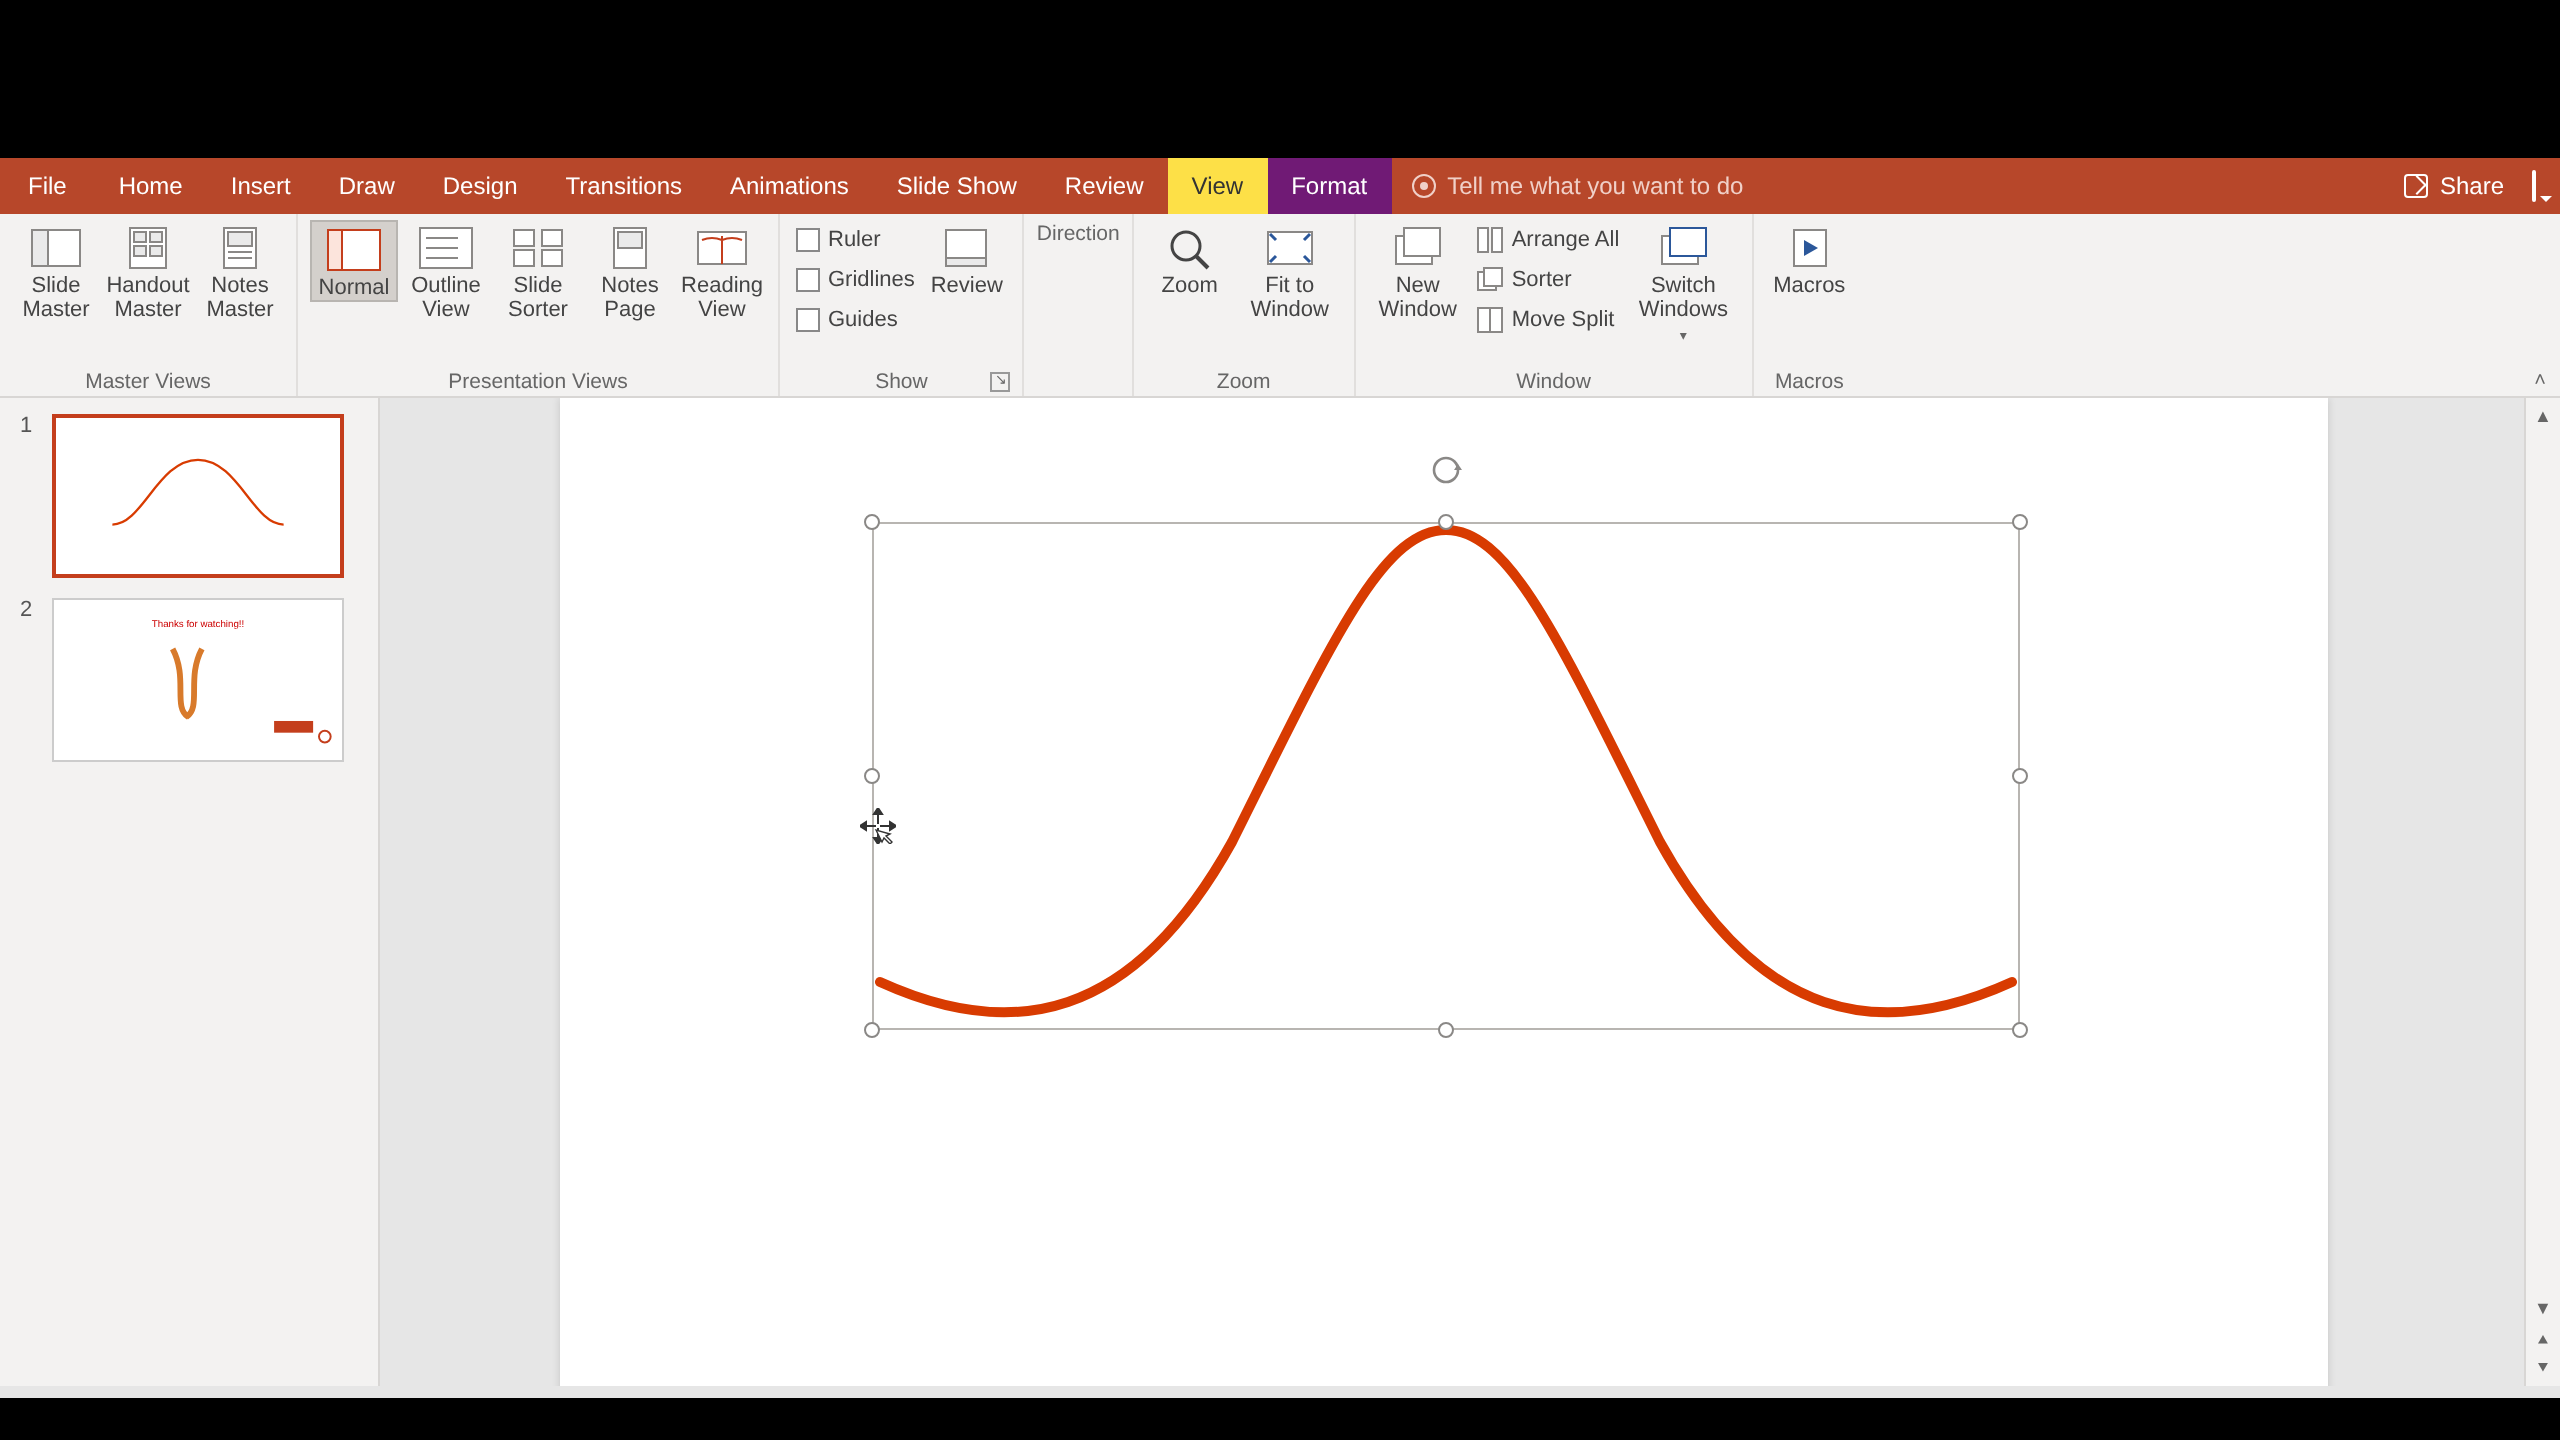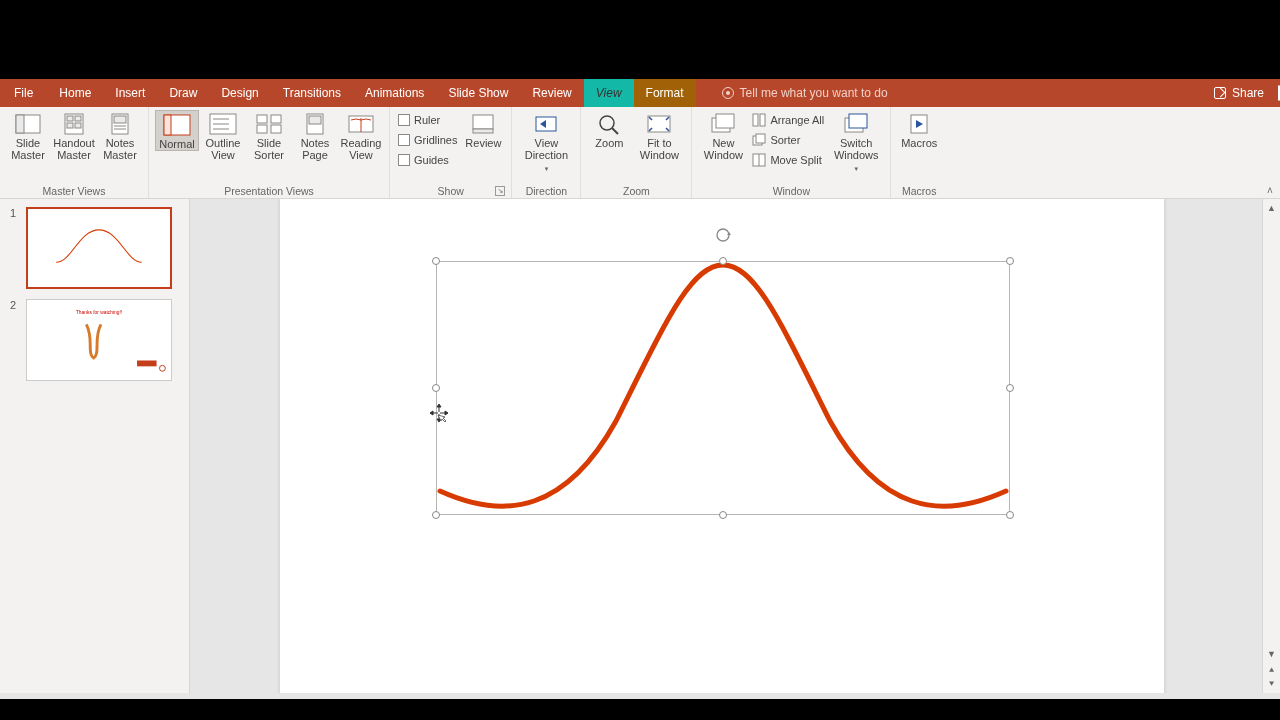--- a/index.html
+++ b/index.html
@@ -14,7 +14,7 @@
 .tabbar { background: #b7472a; height: 28px; display: flex; align-items: stretch; color: #fff; font-size: 12px; }
 .tabbar .tab { padding: 0 12px; display: flex; align-items: center; cursor: pointer; }
 .tabbar .tab.file { padding: 0 14px; }
-.tabbar .tab.active { background: #14b8a6; color: #333; font-style: italic; }
+.tabbar .tab.active { background: #fde047; color: #333; }
 .tabbar .tab.format { background: #a16207; }
 .tabbar .tellme { display: flex; align-items: center; color: #f0d0c8; font-size: 12px; padding-left: 26px; gap: 6px; }
 .tabbar .spacer { flex: 1; }

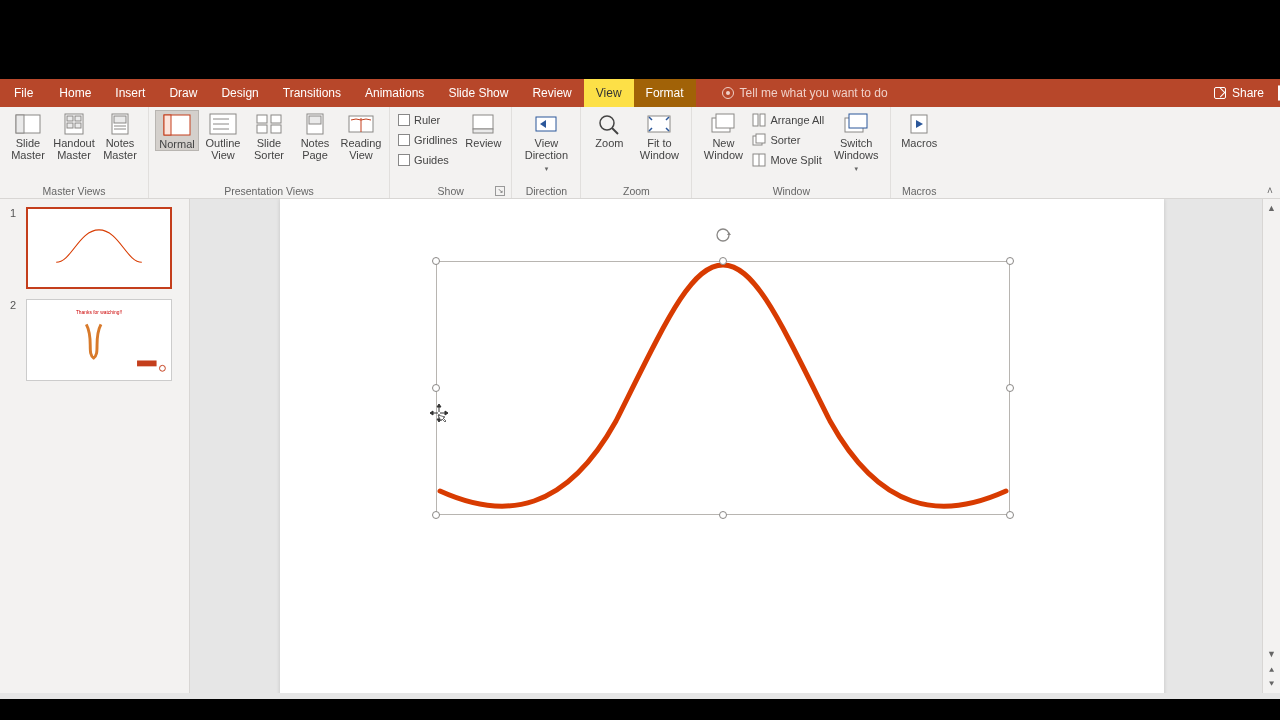--- a/index.html
+++ b/index.html
@@ -15,7 +15,7 @@
 .tabbar .tab { padding: 0 12px; display: flex; align-items: center; cursor: pointer; }
 .tabbar .tab.file { padding: 0 14px; }
 .tabbar .tab.active { background: #fde047; color: #333; }
-.tabbar .tab.format { background: #a16207; }
+.tabbar .tab.format { background: #701a75; }
 .tabbar .tellme { display: flex; align-items: center; color: #f0d0c8; font-size: 12px; padding-left: 26px; gap: 6px; }
 .tabbar .spacer { flex: 1; }
 .tabbar .right { display: flex; align-items: center; gap: 14px; }

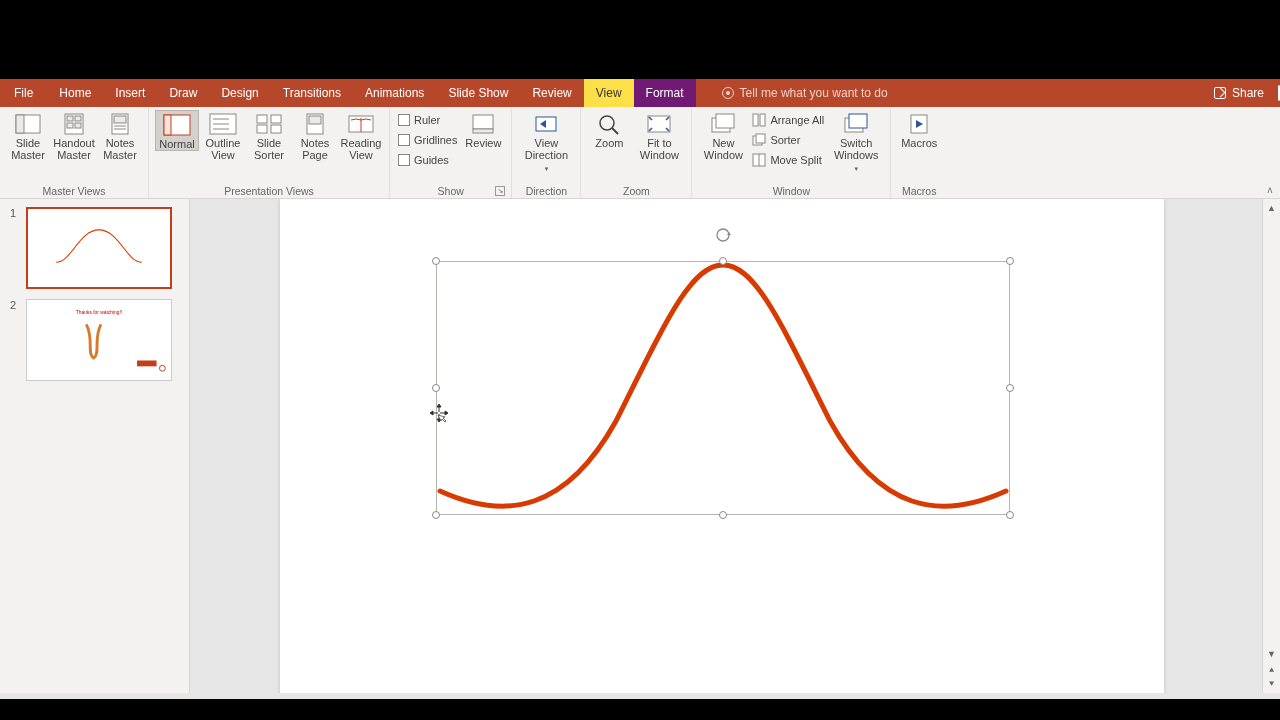--- a/index.html
+++ b/index.html
@@ -16,7 +16,7 @@
 .tabbar .tab.file { padding: 0 14px; }
 .tabbar .tab.active { background: #fde047; color: #333; }
 .tabbar .tab.format { background: #701a75; }
-.tabbar .tellme { display: flex; align-items: center; color: #f0d0c8; font-size: 12px; padding-left: 26px; gap: 6px; }
+.tabbar .tellme { display: flex; align-items: center; color: #f0d0c8; font-size: 12px; padding-left: 10px; gap: 6px; }
 .tabbar .spacer { flex: 1; }
 .tabbar .right { display: flex; align-items: center; gap: 14px; }
 .bulb { width: 12px; height: 12px; border: 1px solid #f0d0c8; border-radius: 50%; position: relative; }

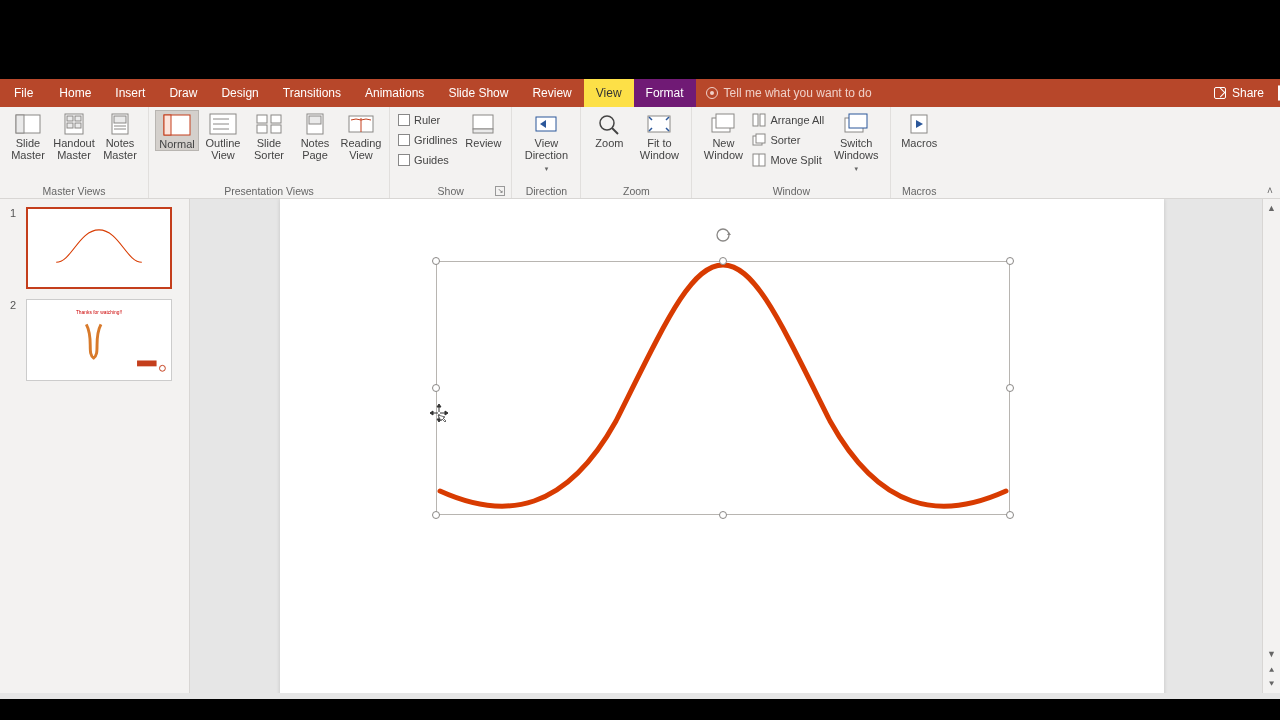--- a/index.html
+++ b/index.html
@@ -18,7 +18,7 @@
 .tabbar .tab.format { background: #701a75; }
 .tabbar .tellme { display: flex; align-items: center; color: #f0d0c8; font-size: 12px; padding-left: 10px; gap: 6px; }
 .tabbar .spacer { flex: 1; }
-.tabbar .right { display: flex; align-items: center; gap: 14px; }
+.tabbar .right { display: flex; align-items: center; gap: 14px; padding-right: 12px; }
 .bulb { width: 12px; height: 12px; border: 1px solid #f0d0c8; border-radius: 50%; position: relative; }
 .bulb::after { content: ""; position: absolute; width: 4px; height: 4px; background: #f0d0c8; border-radius: 50%; left: 3px; top: 3px; }
 

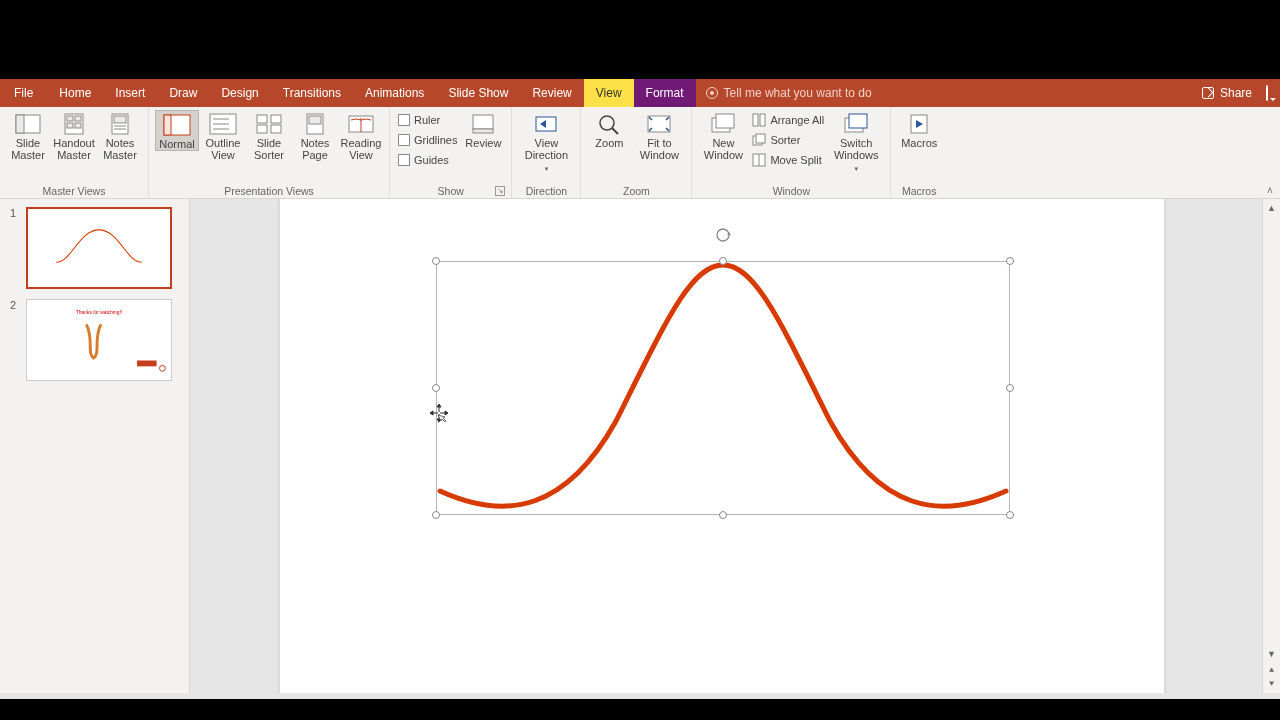--- a/index.html
+++ b/index.html
@@ -215,16 +215,6 @@
       </div>
 
       <div class="group">
-        <div class="group-body">
-          <div class="bigbtn" style="width:56px">
-            <span class="ico"><svg viewBox="0 0 28 22">
-                  <rect x="4" y="4" width="20" height="14" fill="#fff" stroke="#2b579a"></rect>
-                  <polygon points="8,11 14,7 14,15" fill="#2b579a"></polygon>
-                </svg></span>
-            <span>View Direction</span>
-            <span style="font-size:7px;color:#666">▾</span>
-          </div>
-        </div>
         <div class="group-label">Direction</div>
       </div>
 

